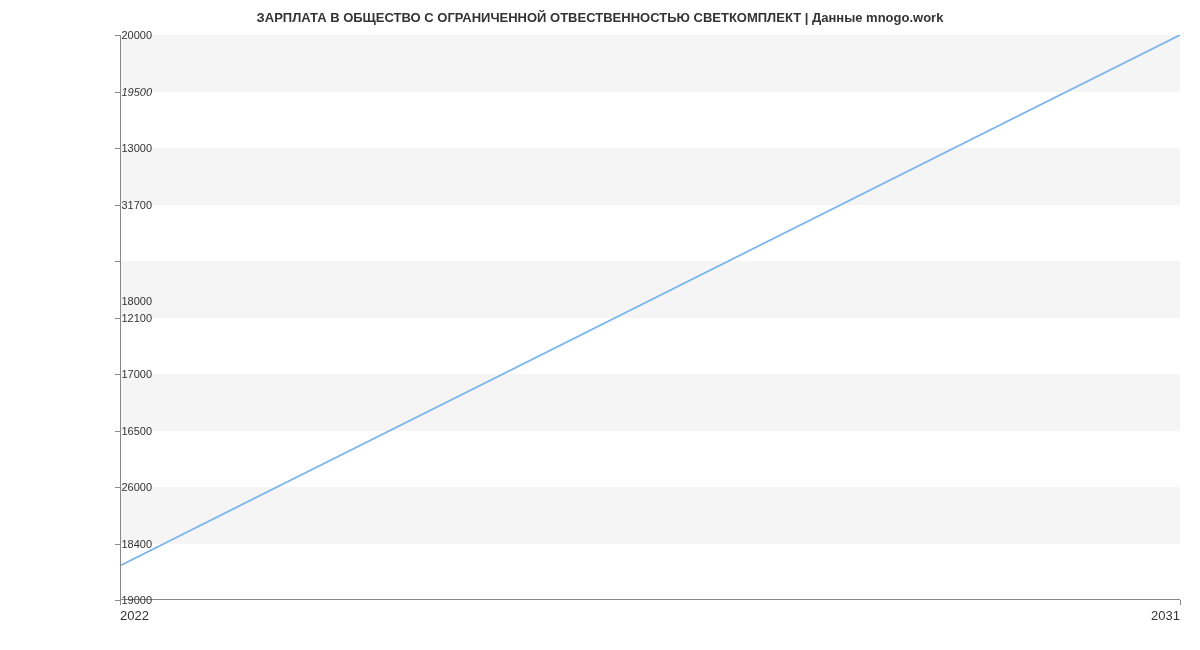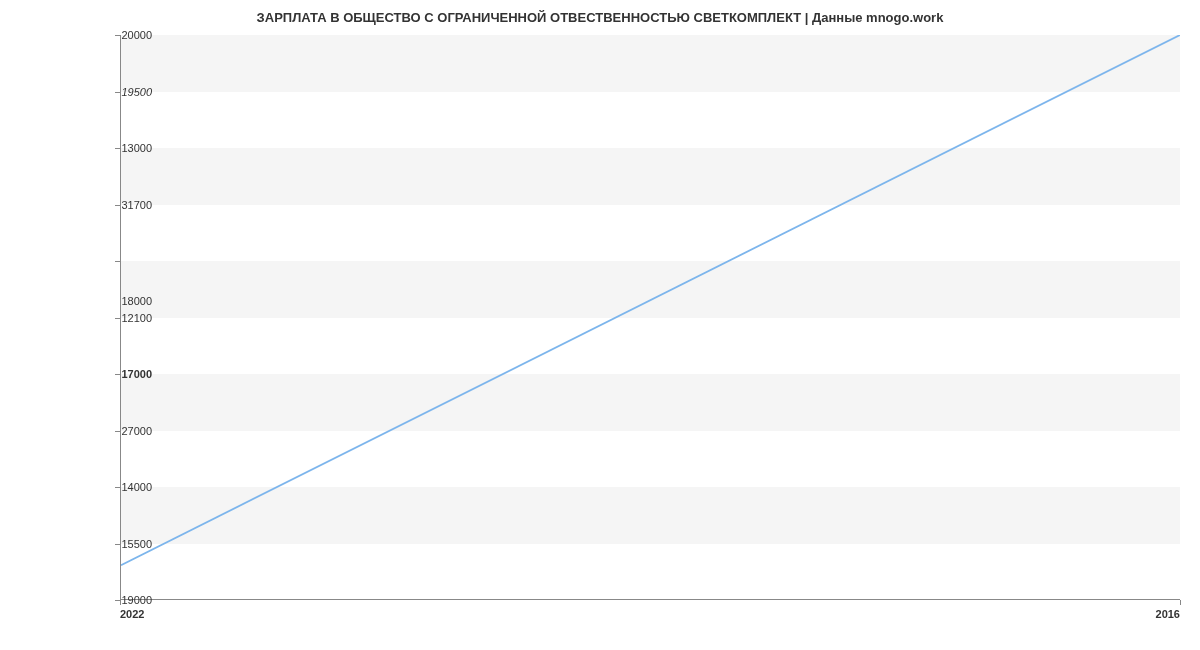--- a/index.html
+++ b/index.html
@@ -128,7 +128,7 @@
     <div class="y-tick-label" style="top: 543.5px;">15500</div>
     <div class="y-tick-label" style="top: 487px;">14000</div>
     <div class="y-tick-label" style="top: 430.5px;">27000</div>
-    <div class="y-tick-label" style="top: 374px; font-weight: bold;">17000</div>
+    <div class="y-tick-label" style="top: 374px;">17000</div>
     <div class="y-tick-label" style="top: 317.5px;">12100</div>
     <div class="y-tick-label" style="top: 261px; margin-top: 40px;">18000</div>
     <div class="y-tick-label" style="top: 204.5px;">31700</div>

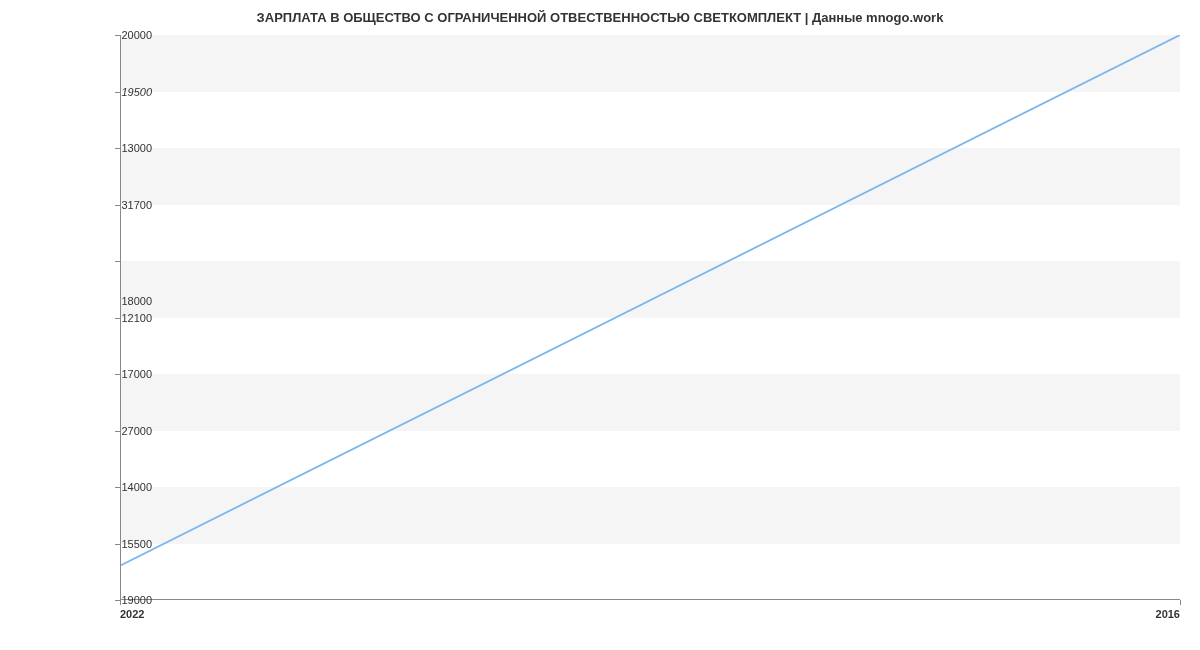--- a/index.html
+++ b/index.html
@@ -127,7 +127,7 @@
     <div class="y-tick-label" style="top: 600px;">19000</div>
     <div class="y-tick-label" style="top: 543.5px;">15500</div>
     <div class="y-tick-label" style="top: 487px;">14000</div>
-    <div class="y-tick-label" style="top: 430.5px;">27000</div>
+    <div class="y-tick-label" style="top: 430.5px;">16500</div>
     <div class="y-tick-label" style="top: 374px;">17000</div>
     <div class="y-tick-label" style="top: 317.5px;">12100</div>
     <div class="y-tick-label" style="top: 261px; margin-top: 40px;">18000</div>

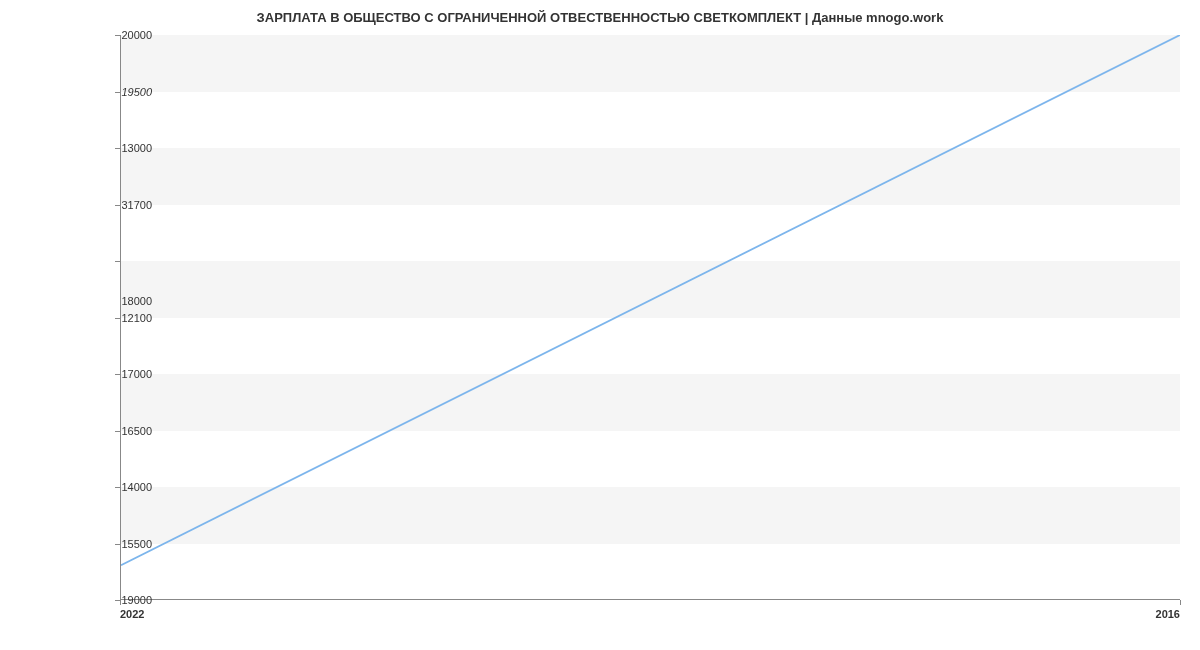--- a/index.html
+++ b/index.html
@@ -126,7 +126,7 @@
 <div id="y-labels">
     <div class="y-tick-label" style="top: 600px;">19000</div>
     <div class="y-tick-label" style="top: 543.5px;">15500</div>
-    <div class="y-tick-label" style="top: 487px;">14000</div>
+    <div class="y-tick-label" style="top: 487px;">26000</div>
     <div class="y-tick-label" style="top: 430.5px;">16500</div>
     <div class="y-tick-label" style="top: 374px;">17000</div>
     <div class="y-tick-label" style="top: 317.5px;">12100</div>

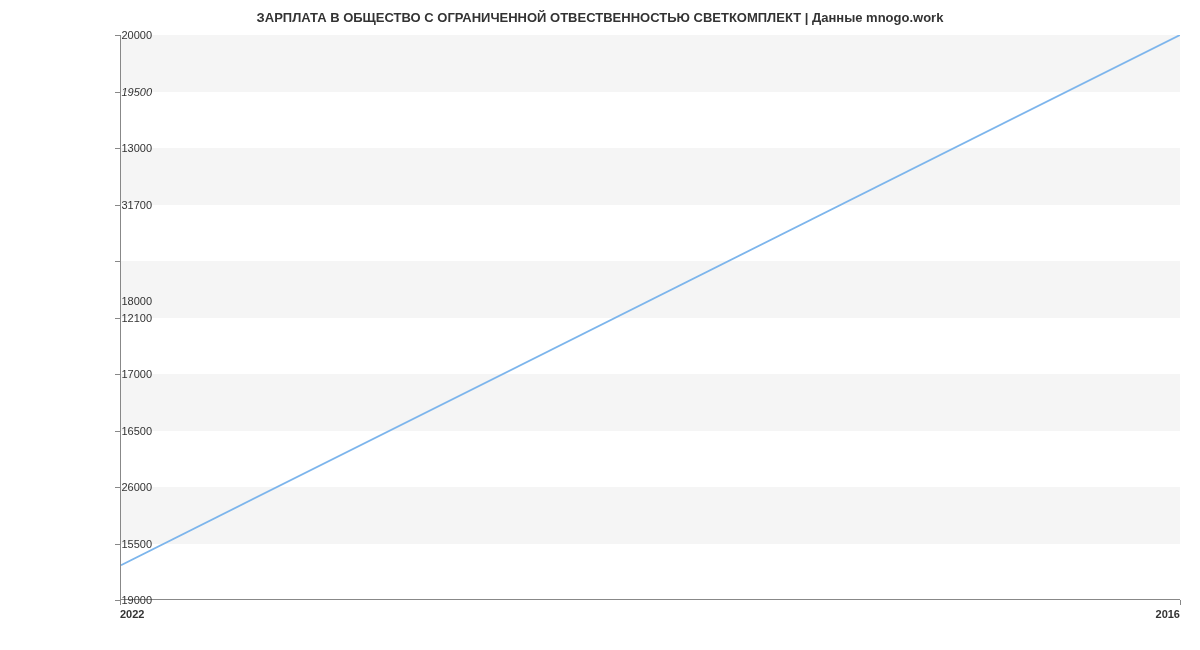--- a/index.html
+++ b/index.html
@@ -125,7 +125,7 @@
 
 <div id="y-labels">
     <div class="y-tick-label" style="top: 600px;">19000</div>
-    <div class="y-tick-label" style="top: 543.5px;">15500</div>
+    <div class="y-tick-label" style="top: 543.5px;">18400</div>
     <div class="y-tick-label" style="top: 487px;">26000</div>
     <div class="y-tick-label" style="top: 430.5px;">16500</div>
     <div class="y-tick-label" style="top: 374px;">17000</div>

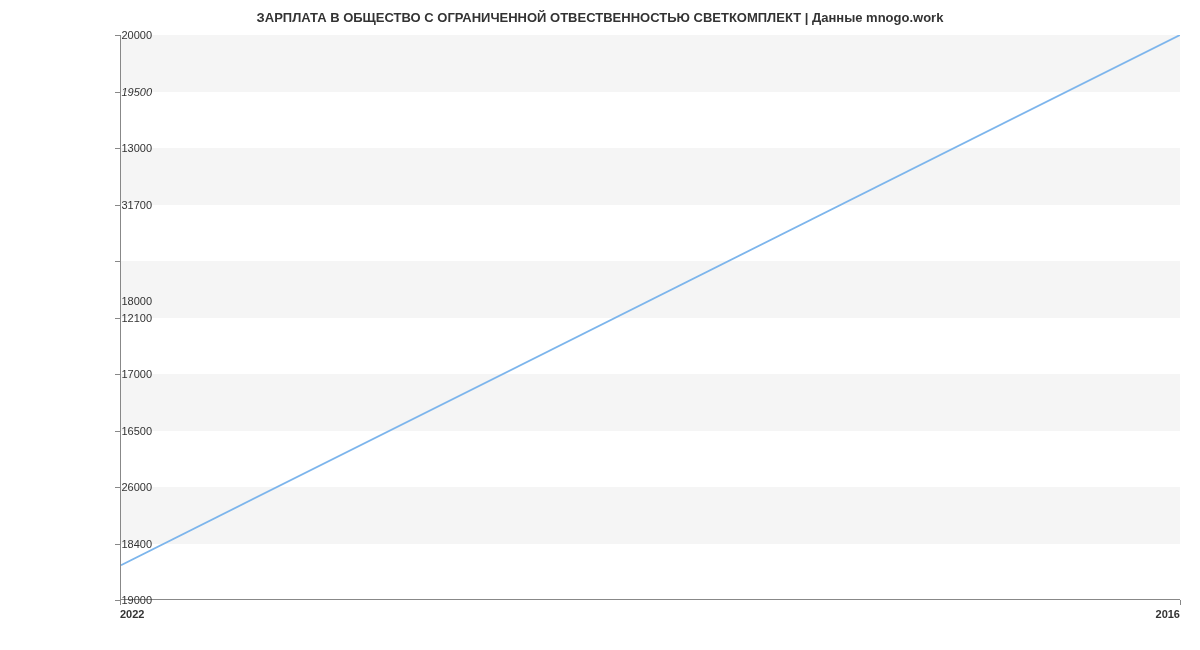--- a/index.html
+++ b/index.html
@@ -53,10 +53,9 @@
     }
     .x-tick-label {
       position: absolute;
-      font-size: 11px;
+      font-size: 13px;
       color: #333333;
       top: 572px;
-      font-weight: bold;
     }
     svg.line-svg {
       position: absolute;

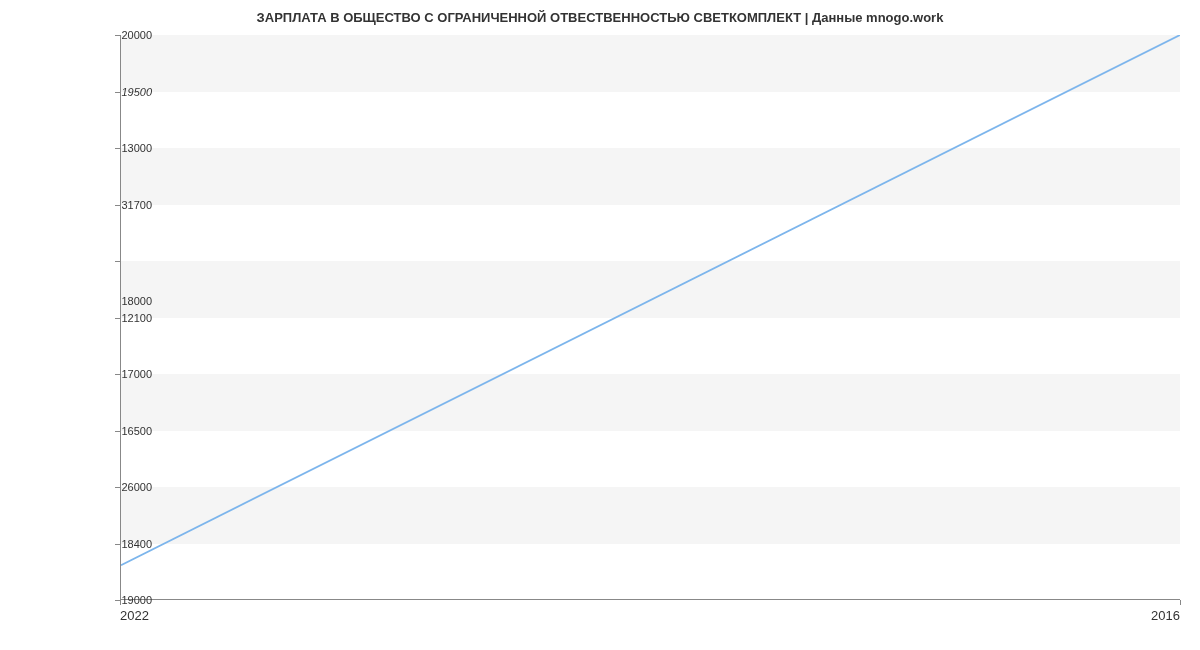--- a/index.html
+++ b/index.html
@@ -137,7 +137,7 @@
   </div>
 <div id="x-labels">
     <div class="x-tick-label" style="left: 120px; top: 608px; transform: translateX(0px);">2022</div>
-    <div class="x-tick-label" style="left: 1180px; top: 608px; transform: translateX(-100%);">2016</div>
+    <div class="x-tick-label" style="left: 1180px; top: 608px; transform: translateX(-100%);">2031</div>
   </div>
 
 </body></html>

